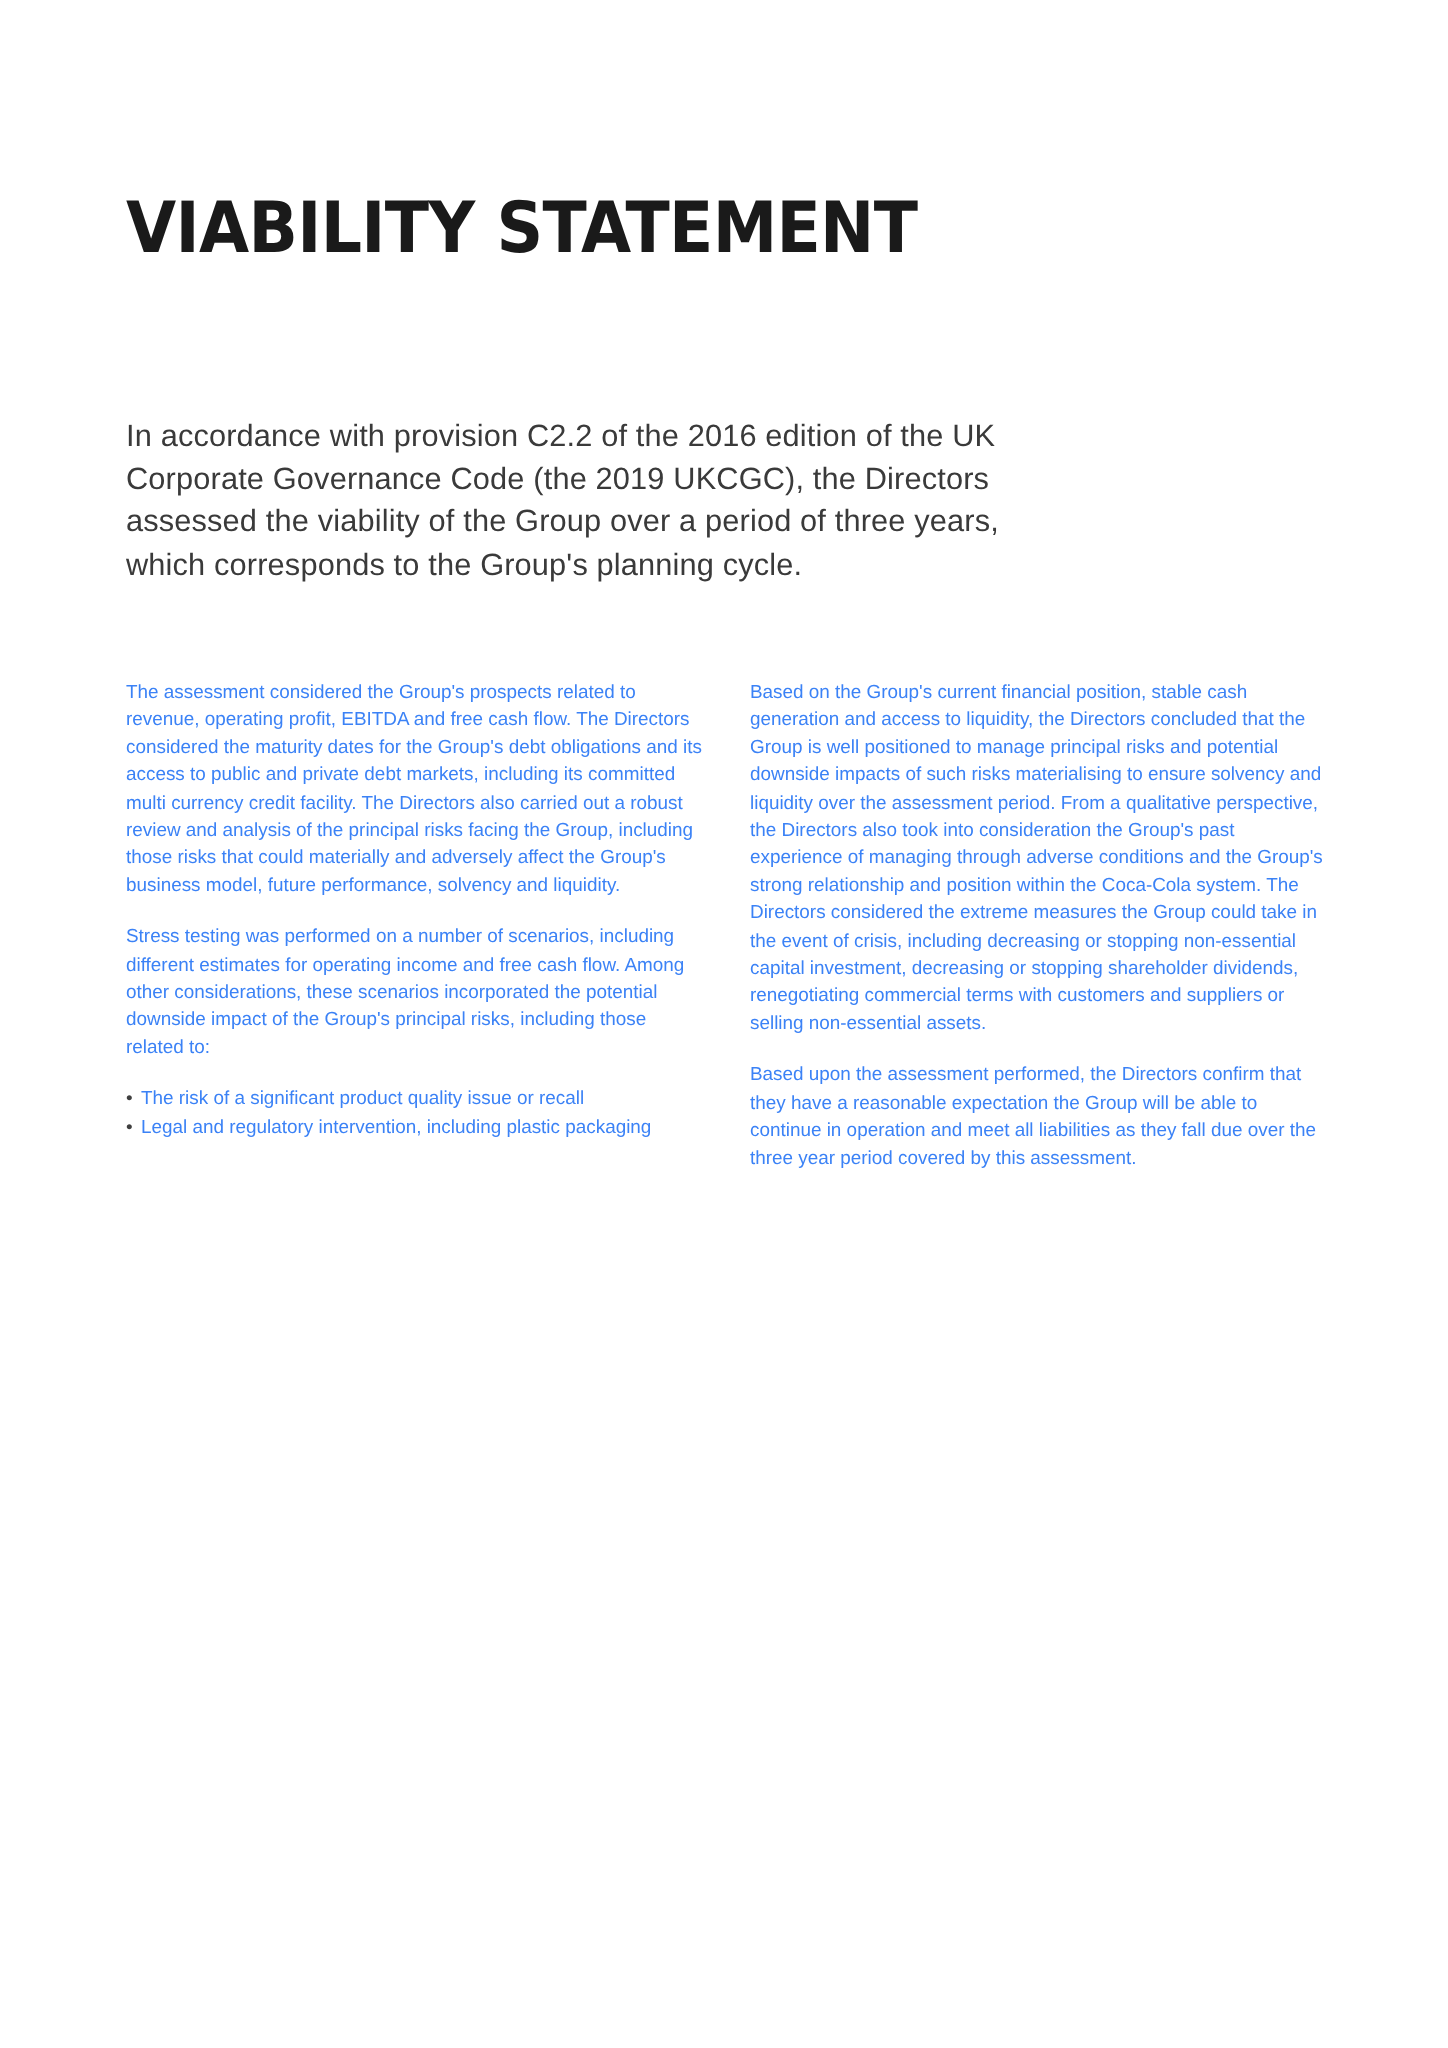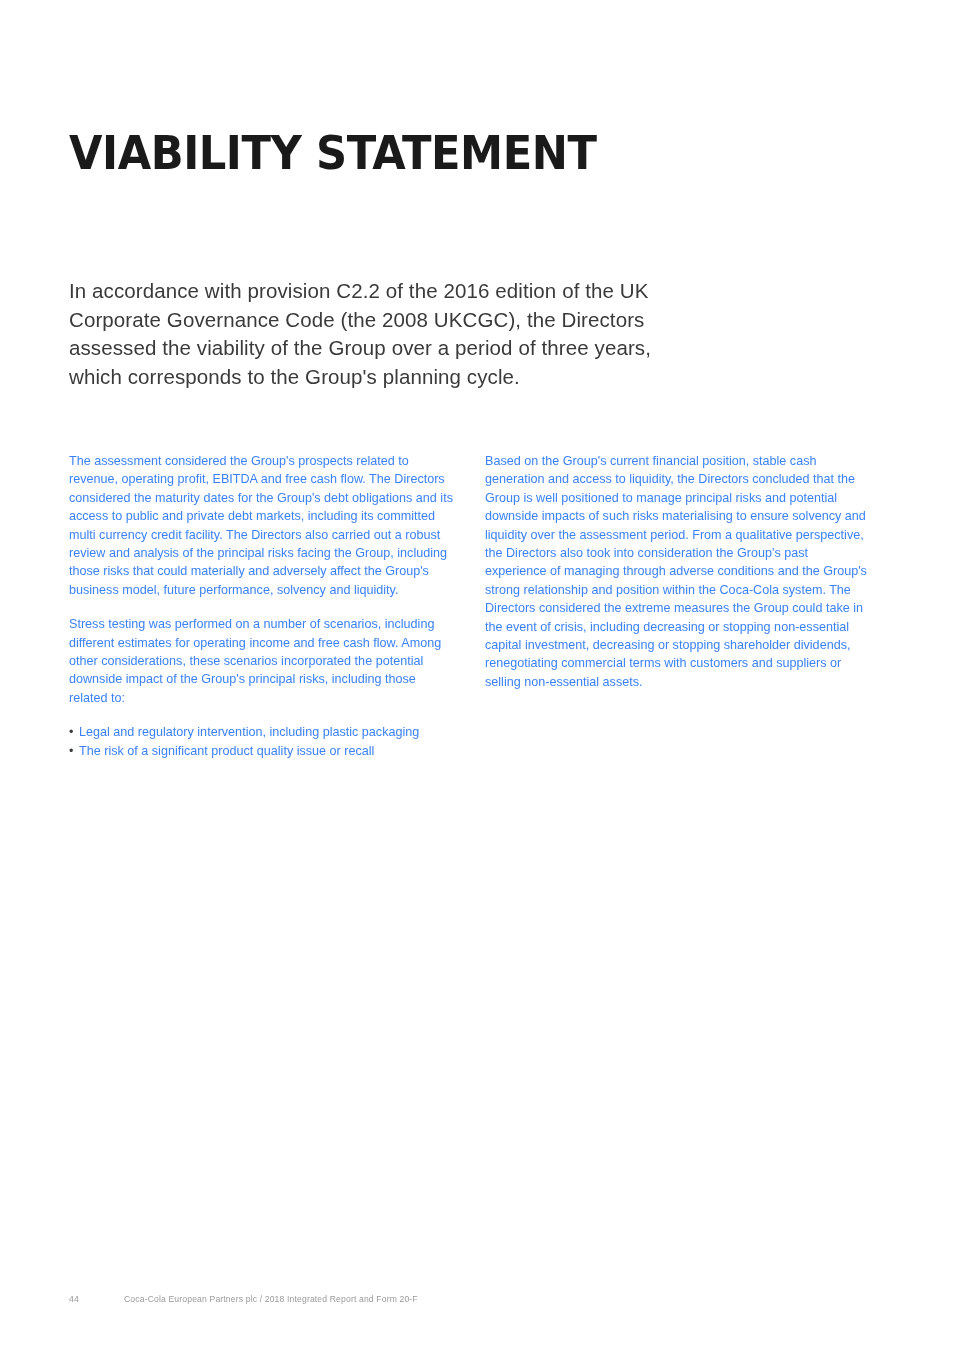--- a/index.html
+++ b/index.html
@@ -18,7 +18,7 @@
 
   .page {
     position: absolute;
-    left: 1px; top: 0;
+    left: 16px; top: 0;
     width: 847px;
     height: 1365px;
   }

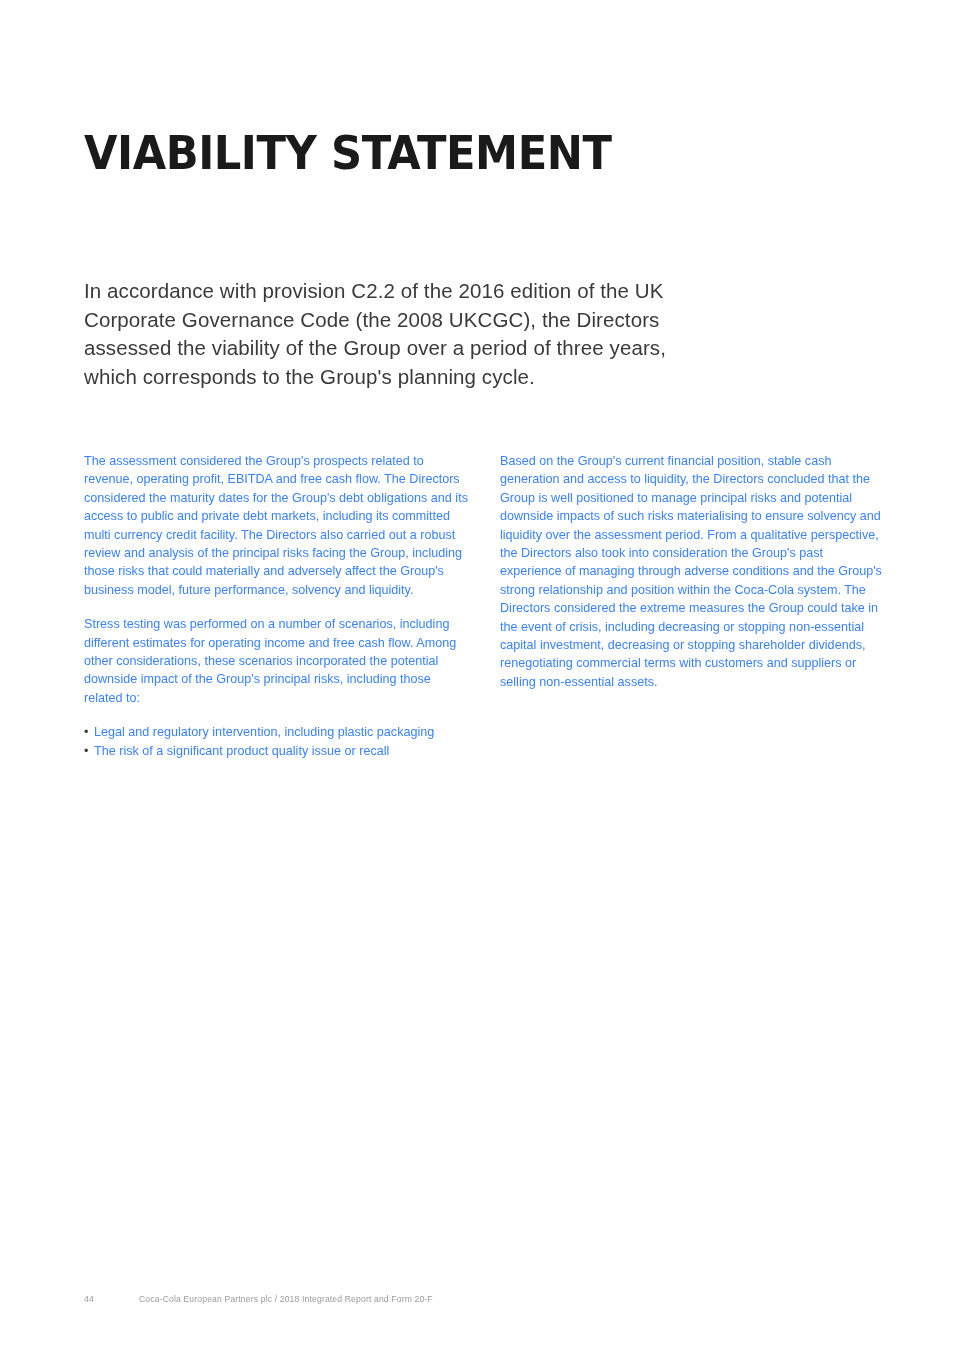--- a/index.html
+++ b/index.html
@@ -113,7 +113,7 @@
 
   <h1 class="page-title">VIABILITY STATEMENT</h1>
 
-  <div class="intro">In accordance with provision C2.2 of the 2016 edition of the UK Corporate Governance Code (the 2008 UKCGC), the Directors assessed the viability of the Group over a period of three years, which corresponds to the Group's planning cycle.</div>
+  <div class="intro">In accordance with provision C2.2 of the 2016 edition of the UK Corporate Governance Code (the 2019 UKCGC), the Directors assessed the viability of the Group over a period of three years, which corresponds to the Group's planning cycle.</div>
 
   <div class="columns">
 

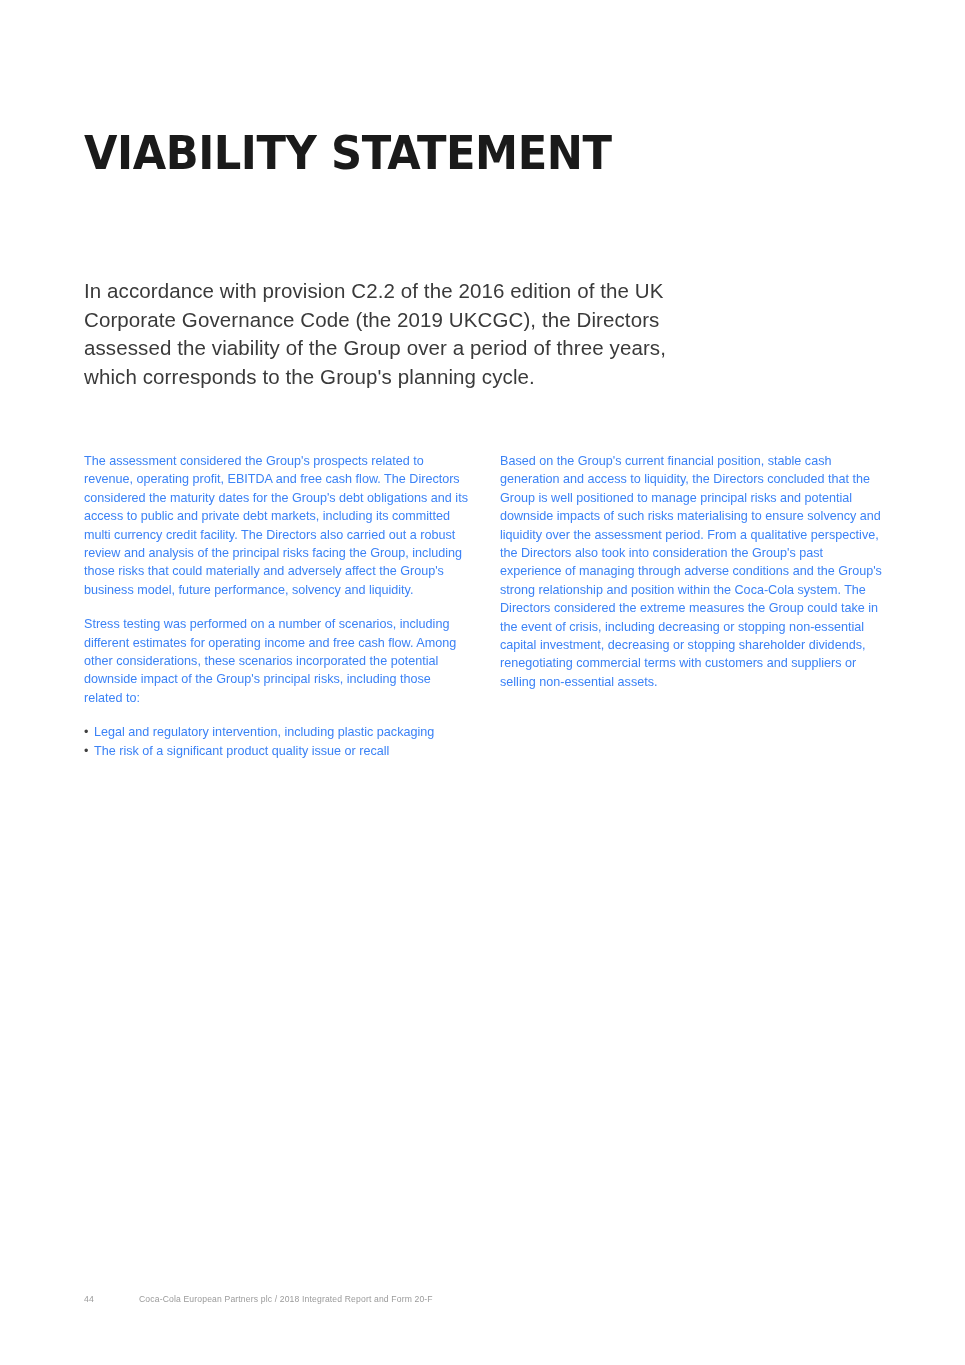--- a/index.html
+++ b/index.html
@@ -128,6 +128,7 @@
 
     <div class="col right">
       <p>Based on the Group's current financial position, stable cash generation and access to liquidity, the Directors concluded that the Group is well positioned to manage principal risks and potential downside impacts of such risks materialising to ensure solvency and liquidity over the assessment period. From a qualitative perspective, the Directors also took into consideration the Group's past experience of managing through adverse conditions and the Group's strong relationship and position within the Coca-Cola system. The Directors considered the extreme measures the Group could take in the event of crisis, including decreasing or stopping non-essential capital investment, decreasing or stopping shareholder dividends, renegotiating commercial terms with customers and suppliers or selling non-essential assets.</p>
+      <p>Based upon the assessment performed, the Directors confirm that they have a reasonable expectation the Group will be able to continue in operation and meet all liabilities as they fall due over the three year period covered by this assessment.</p>
     </div>
 
   </div>

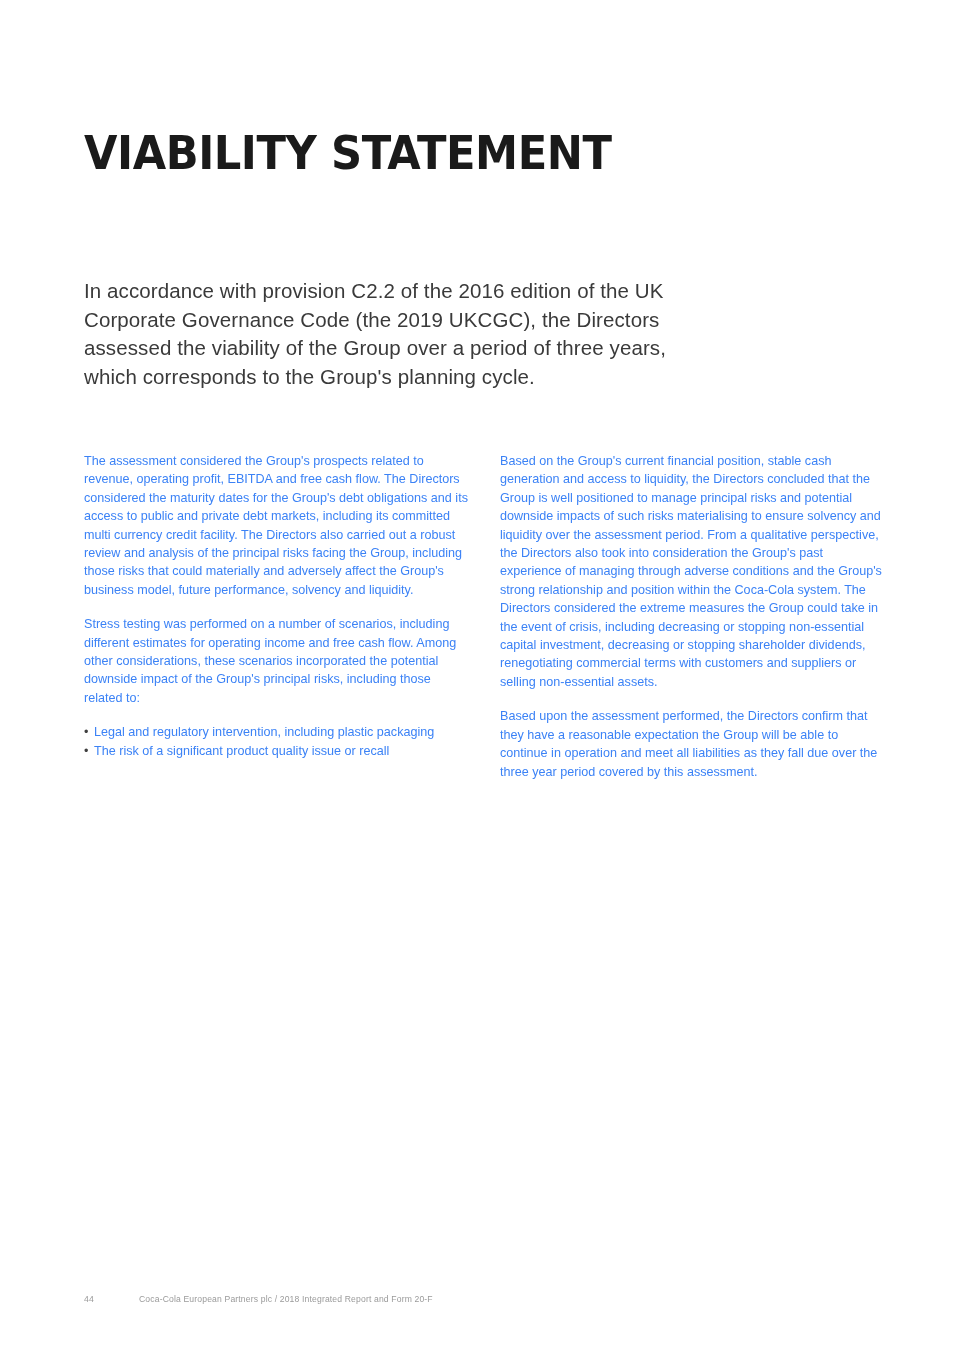--- a/index.html
+++ b/index.html
@@ -121,8 +121,8 @@
       <p>The assessment considered the Group's prospects related to revenue, operating profit, EBITDA and free cash flow. The Directors considered the maturity dates for the Group's debt obligations and its access to public and private debt markets, including its committed multi currency credit facility. The Directors also carried out a robust review and analysis of the principal risks facing the Group, including those risks that could materially and adversely affect the Group's business model, future performance, solvency and liquidity.</p>
       <p>Stress testing was performed on a number of scenarios, including different estimates for operating income and free cash flow. Among other considerations, these scenarios incorporated the potential downside impact of the Group's principal risks, including those related to:</p>
       <ul class="bullets">
+        <li>The risk of a significant product quality issue or recall</li>
         <li>Legal and regulatory intervention, including plastic packaging</li>
-        <li>The risk of a significant product quality issue or recall</li>
       </ul>
     </div>
 

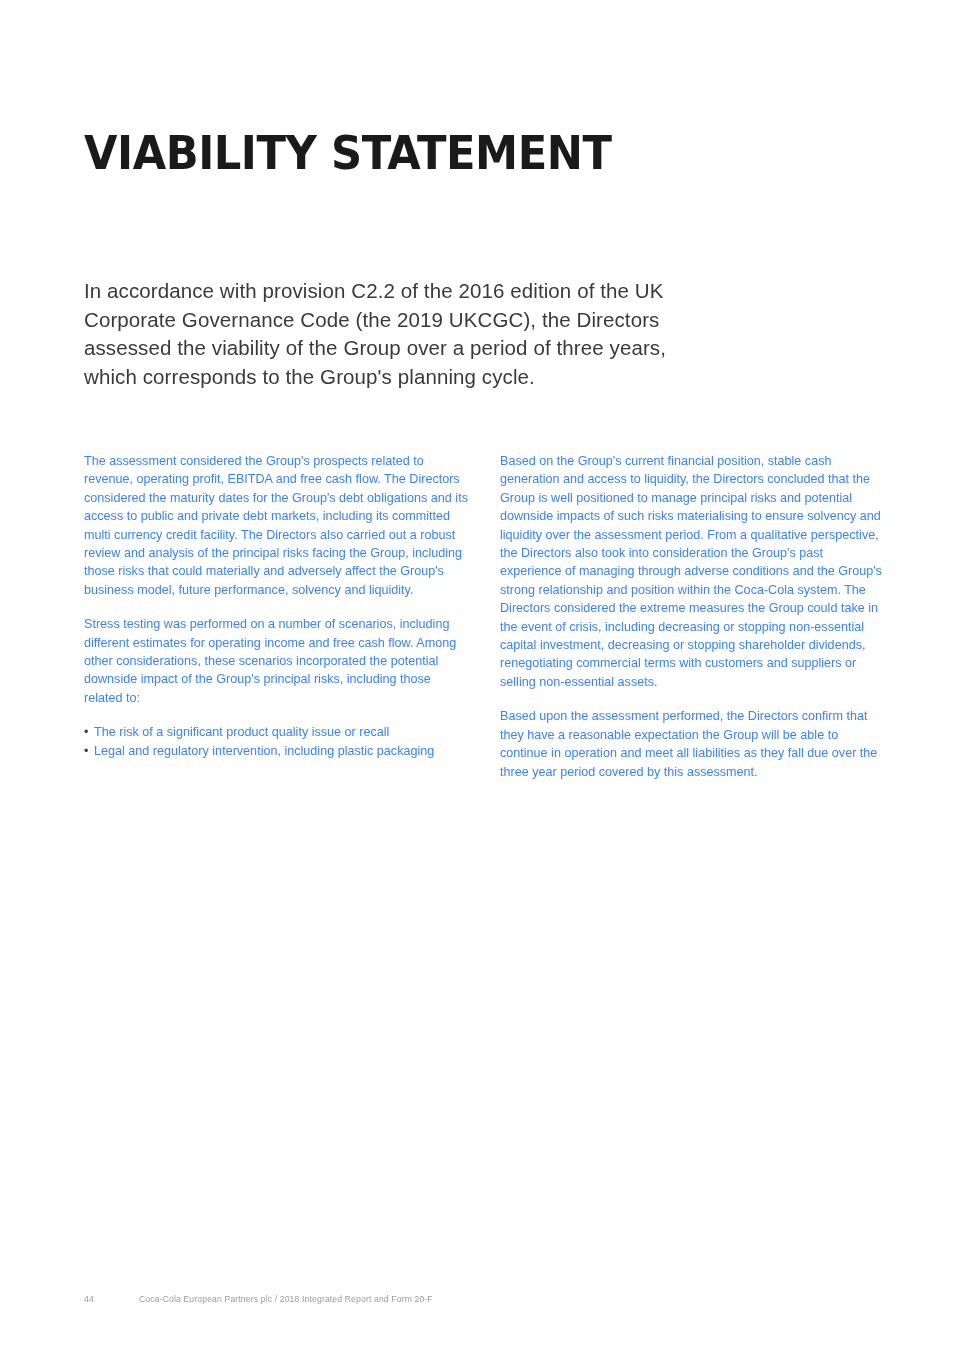--- a/index.html
+++ b/index.html
@@ -133,9 +133,6 @@
 
   </div>
 
-  <div class="footer">
-    <span class="pagenum">44</span><span class="fnote">Coca-Cola European Partners plc / 2018 Integrated Report and Form 20-F</span>
-  </div>
 
 </div>
 

